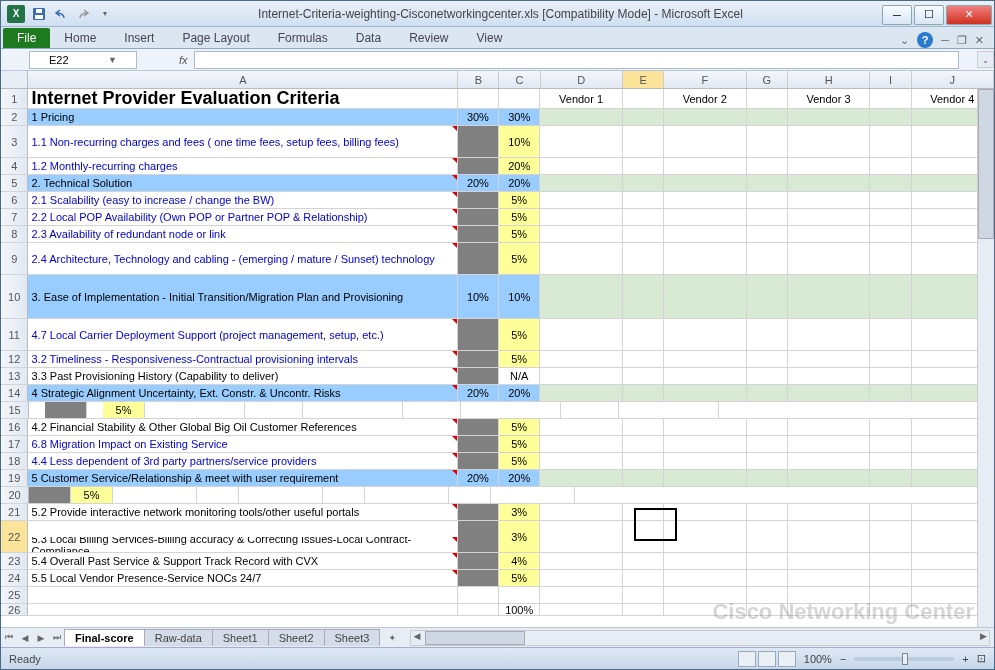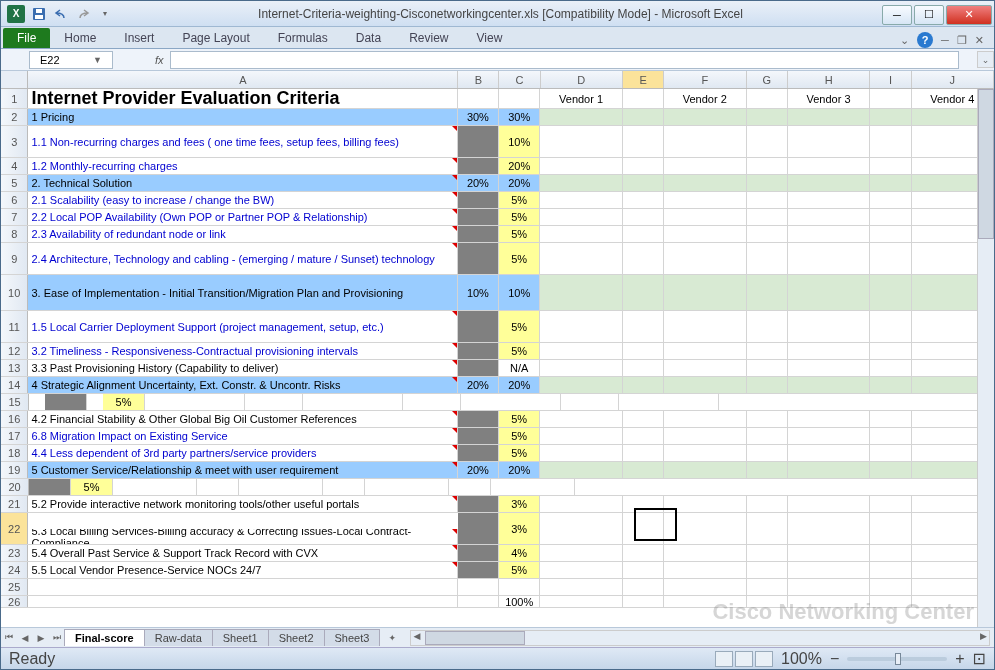--- a/index.html
+++ b/index.html
@@ -26,7 +26,7 @@
   
   
   .formula-row { height: 22px; background: #eef3fa; display: flex; align-items: center; border-bottom: 1px solid #b8c8da; }
-  .namebox { width: 84px; margin-left: 28px; height: 18px; background: #fff; border: 1px solid #abc; display:flex; align-items:center; padding:0 10px; font-size:11px; justify-content:space-between; margin-right:4px;}
+  .namebox { width: 108px; margin-left: 28px; height: 18px; background: #fff; border: 1px solid #abc; display:flex; align-items:center; padding:0 19px; font-size:11px; justify-content:space-between; margin-right:4px;}
   .namebox-dd { color:#666; font-size:9px;}
   .fx-divider { width: 38px; display:flex; justify-content:center; color:#999;}
   .fx-label { font-style: italic; color:#555; margin-right:6px;}

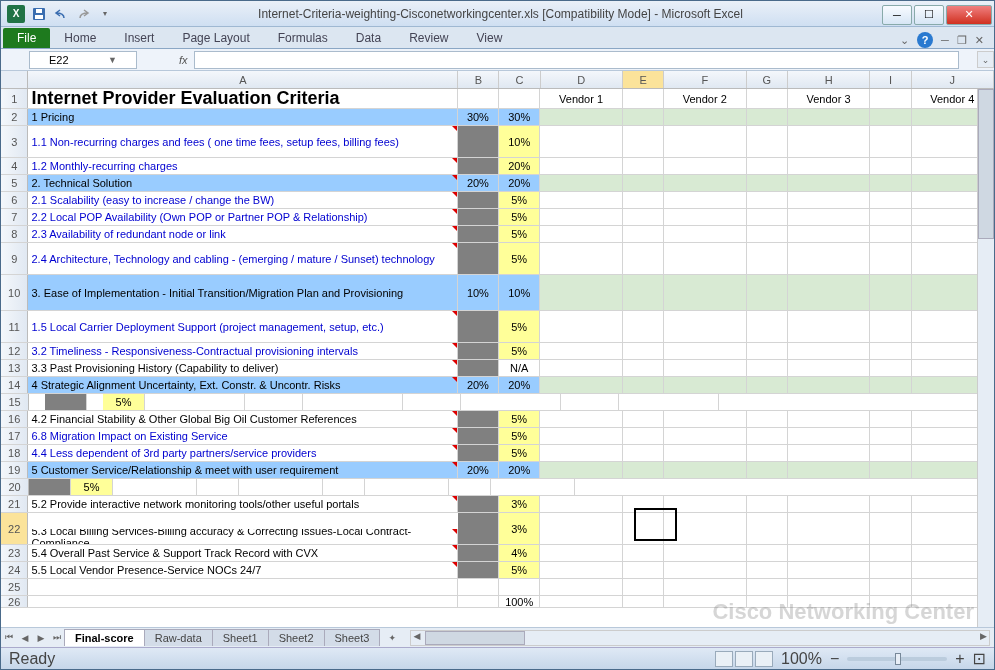--- a/index.html
+++ b/index.html
@@ -285,7 +285,7 @@
           <div class="cell cI"></div>
           <div class="cell cJ"></div>
         </div>
-        <div class="row" style="height: 36px;">
+        <div class="row" style="height: 44px;">
           <div class="rh">10</div>
           <div class="cell cA blue-row">3.  Ease of Implementation - Initial Transition/Migration Plan and Provisioning</div>
           <div class="cell cB blue-row">10%</div>

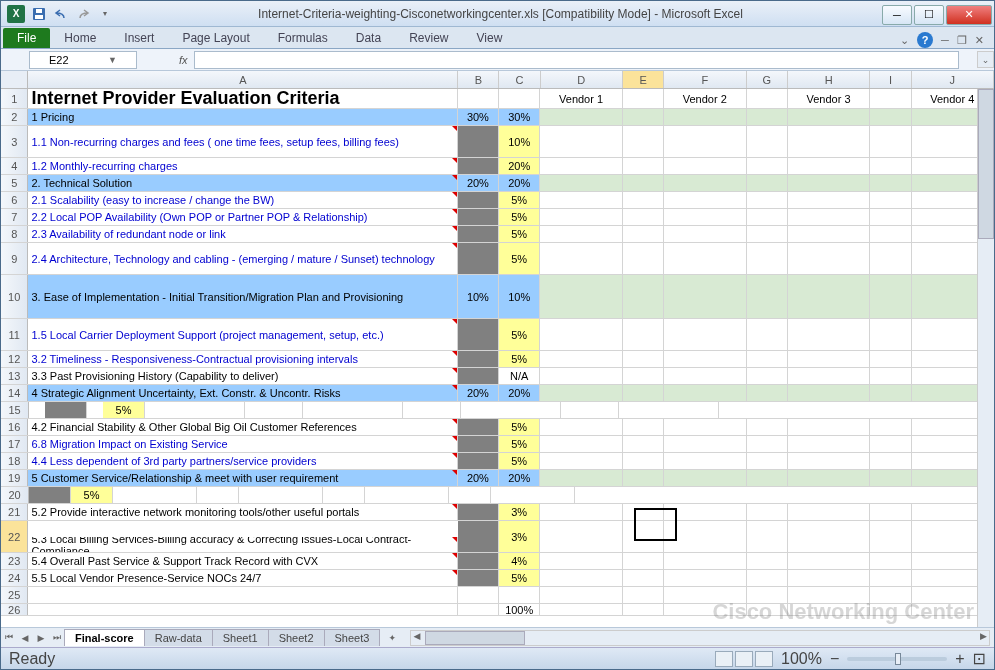--- a/index.html
+++ b/index.html
@@ -300,7 +300,7 @@
         </div>
         <div class="row" style="height: 32px;">
           <div class="rh">11</div>
-          <div class="cell cA blue-text red-tri" style="align-items: center;">1.5 Local Carrier Deployment Support (project management, setup, etc.)</div>
+          <div class="cell cA blue-text red-tri" style="align-items: center;">4.7 Local Carrier Deployment Support (project management, setup, etc.)</div>
           <div class="cell cB grey-cell"></div>
           <div class="cell cC yellow-cell">5%</div>
           <div class="cell cD"></div>

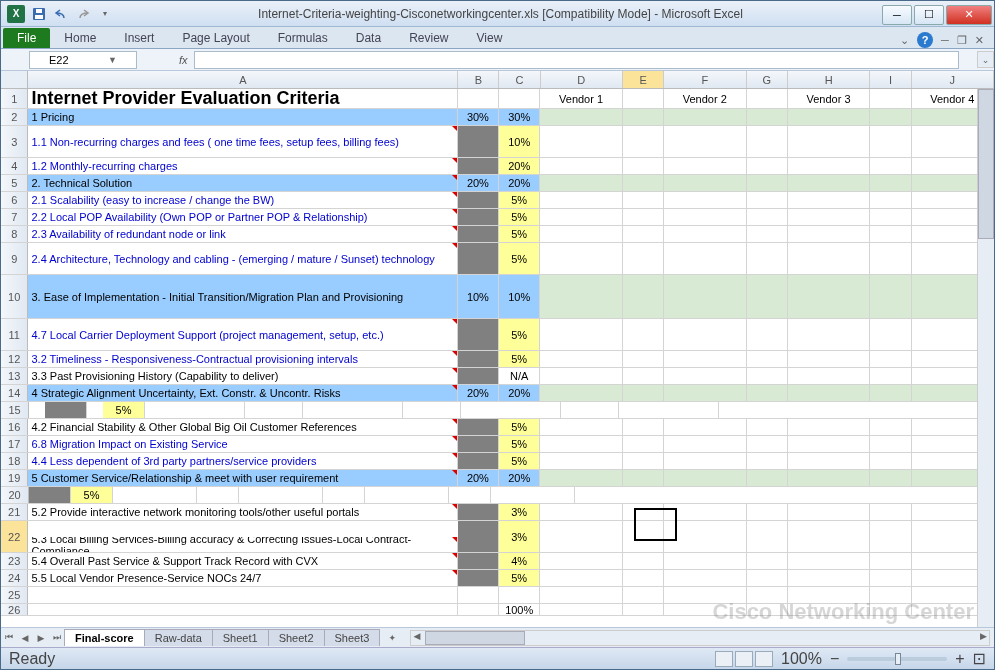--- a/index.html
+++ b/index.html
@@ -72,7 +72,7 @@
   .hscroll { flex:1; height:16px; background:#e6edf5; border:1px solid #ccc; margin:0 4px 0 10px; position:relative;}
   .hscroll-thumb { position:absolute; left:0; width:100px; height:100%; background:#cfd8e2; border:1px solid #aab;}
   
-  .statusbar { height: 22px; background: linear-gradient(#dfe9f5,#c6d6e9); display:flex; align-items:center; padding:0 8px; font-size:16px; color:#444; border-top:1px solid #aac;}
+  .statusbar { height: 22px; background: linear-gradient(#dfe9f5,#c6d6e9); display:flex; align-items:center; padding:0 8px; font-size:11px; color:#444; border-top:1px solid #aac;}
   .status-right { margin-left:auto; display:flex; align-items:center; gap:8px;}
   .view-btns { display:flex; gap:2px;}
   .vb { width:18px; height:16px; border:1px solid #9ab; background:#eaf0f6;}

